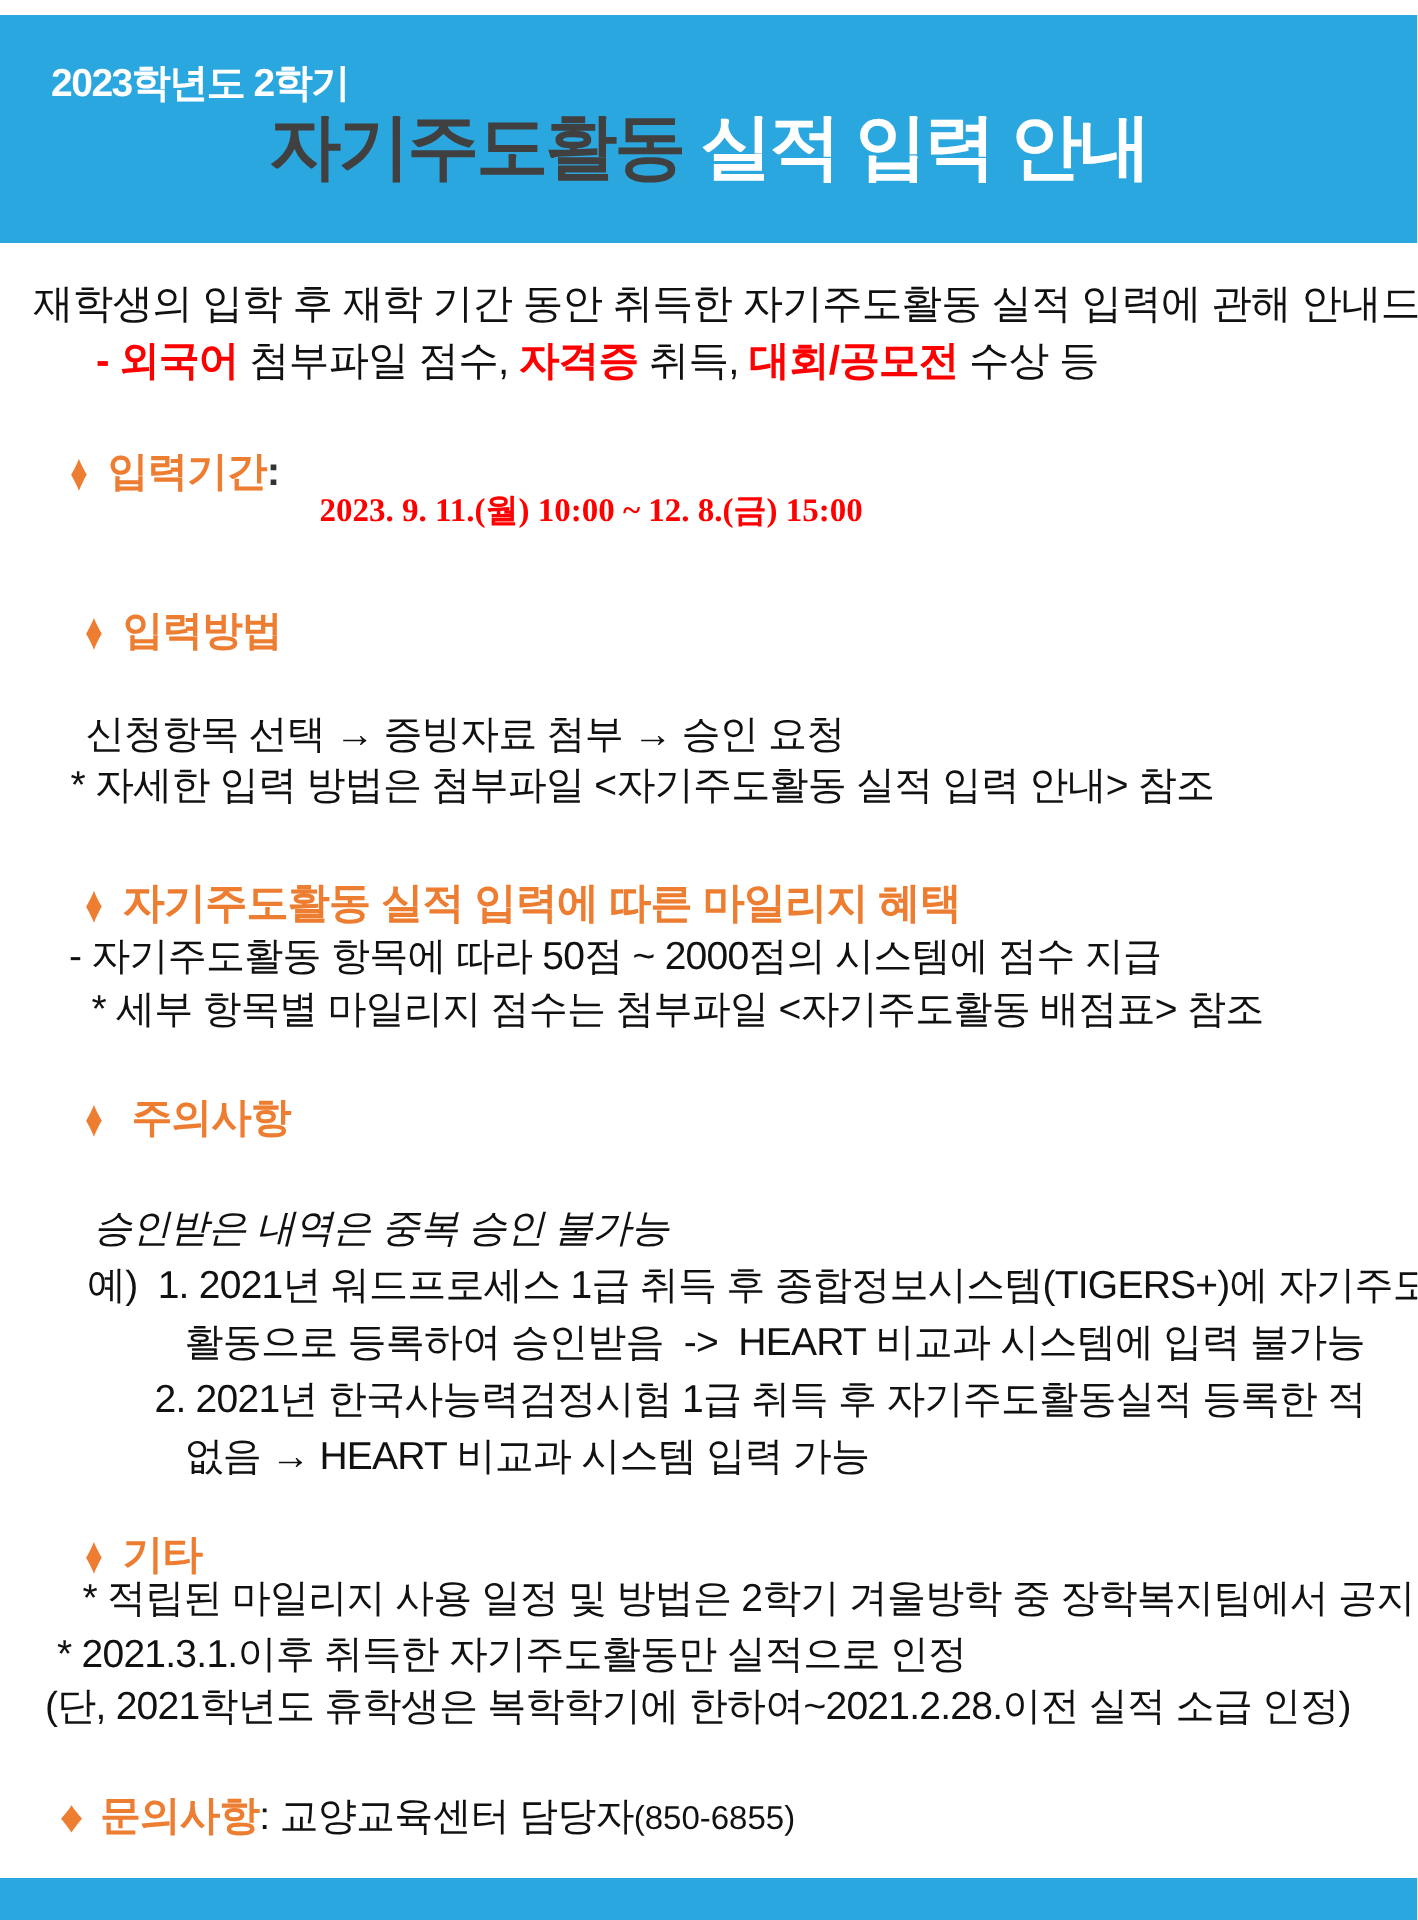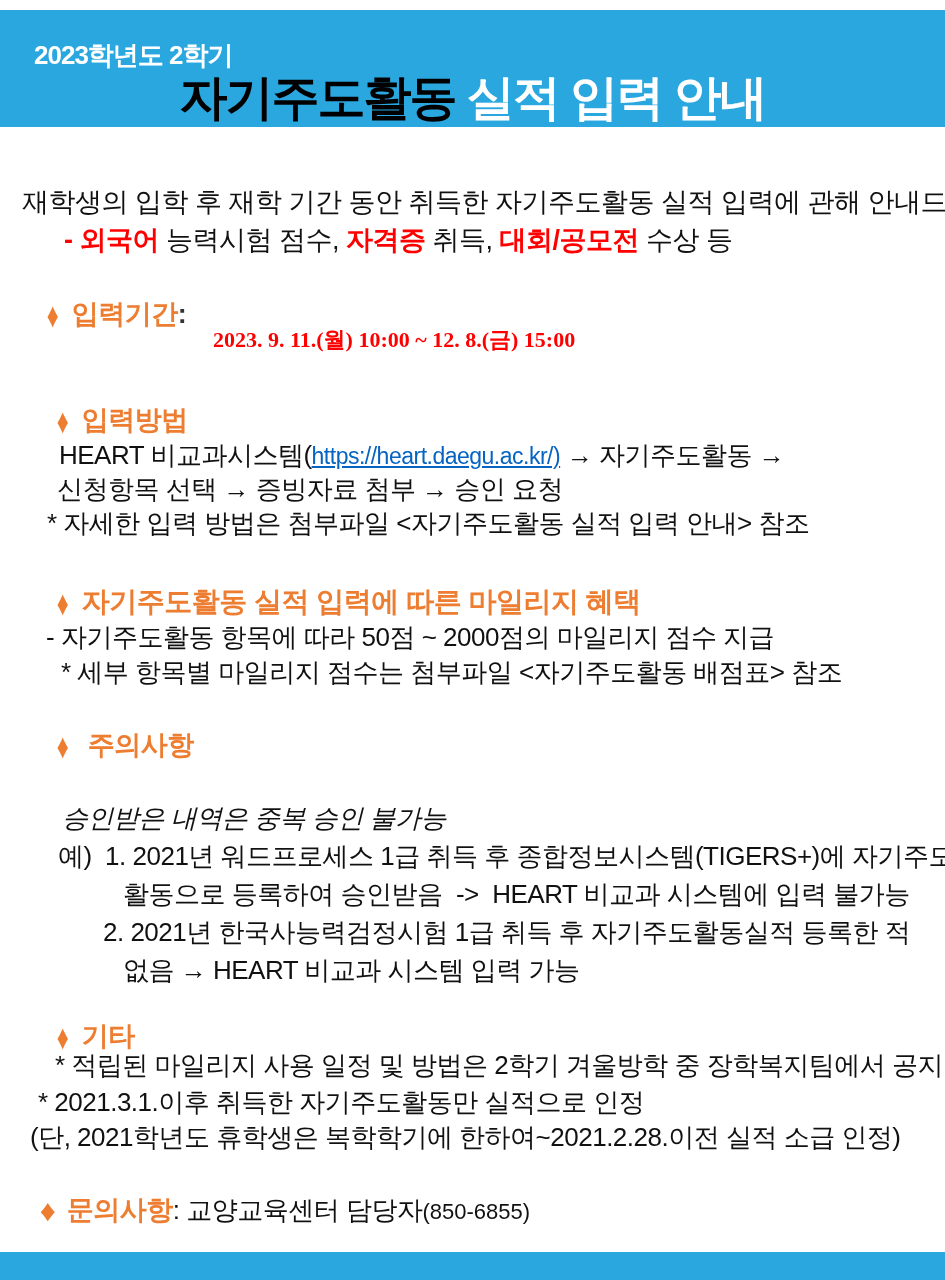--- a/index.html
+++ b/index.html
@@ -15,7 +15,7 @@
     font-family:"Liberation Sans",sans-serif;color:var(--ink);
   }
   
-  .band-top{position:absolute;left:0;top:10px;width:945px;height:117px;background:var(--blue);}
+  .band-top{position:absolute;left:0;top:10px;width:945px;height:152px;background:var(--blue);}
   .band-bottom{position:absolute;left:0;top:1252px;width:945px;height:28px;background:var(--blue);}
   .semester{position:absolute;left:34px;top:28px;color:#ffffff;font-size:26px;font-weight:bold;letter-spacing:-1px;white-space:pre;}
   .title{position:absolute;left:0;top:56px;width:100%;text-align:center;font-size:48px;font-weight:800;letter-spacing:-2px;color:#ffffff;white-space:pre;}

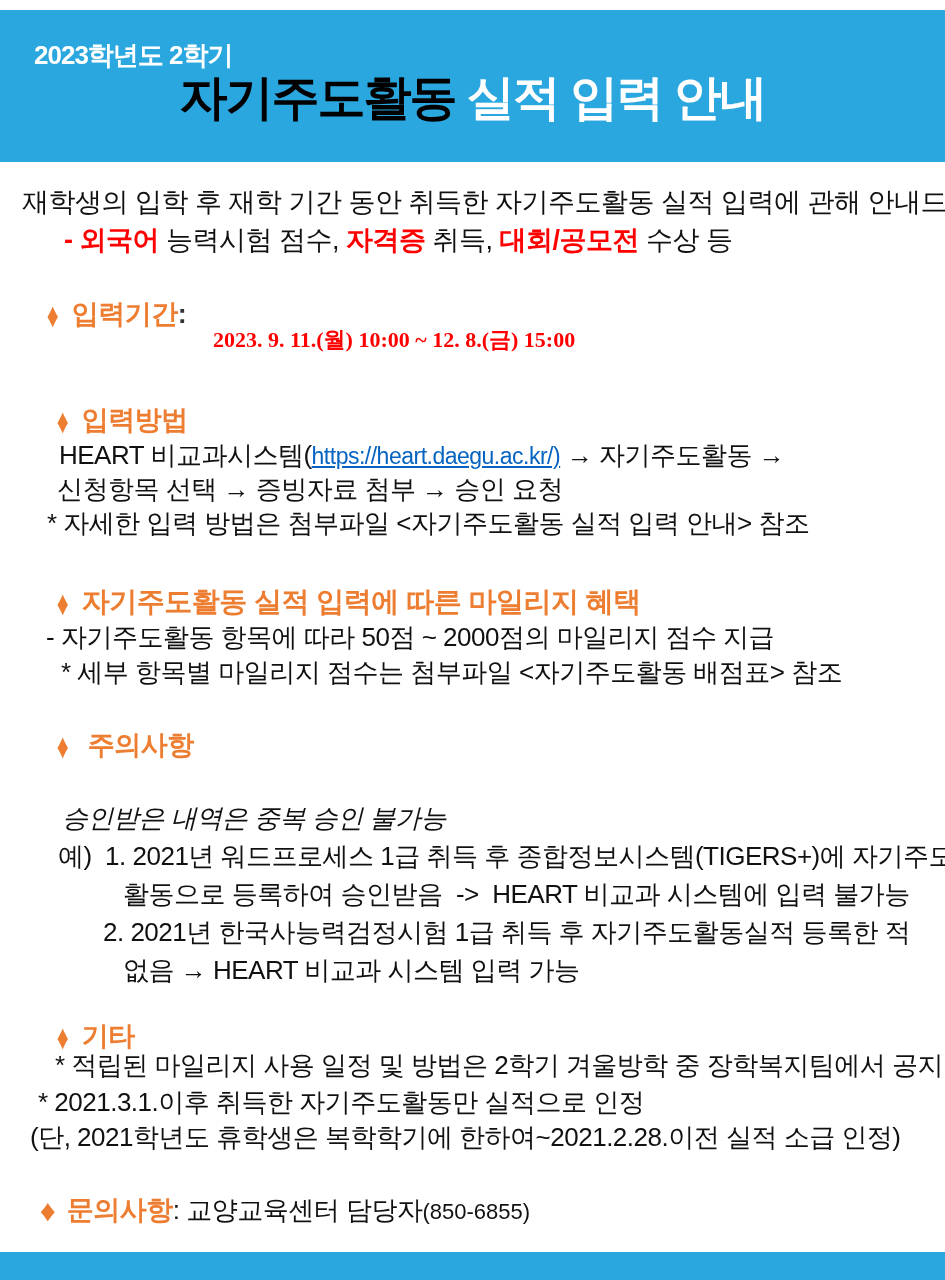--- a/index.html
+++ b/index.html
@@ -19,7 +19,7 @@
   .band-bottom{position:absolute;left:0;top:1252px;width:945px;height:28px;background:var(--blue);}
   .semester{position:absolute;left:34px;top:28px;color:#ffffff;font-size:26px;font-weight:bold;letter-spacing:-1px;white-space:pre;}
   .title{position:absolute;left:0;top:56px;width:100%;text-align:center;font-size:48px;font-weight:800;letter-spacing:-2px;color:#ffffff;white-space:pre;}
-  .title .hl{color:#000000;}
+  .title .hl{color:#404040;}
   
   .t{position:absolute;font-size:26px;letter-spacing:-0.5px;white-space:pre;color:var(--ink);}
   .head{font-weight:bold;color:var(--orange);font-size:27px;}

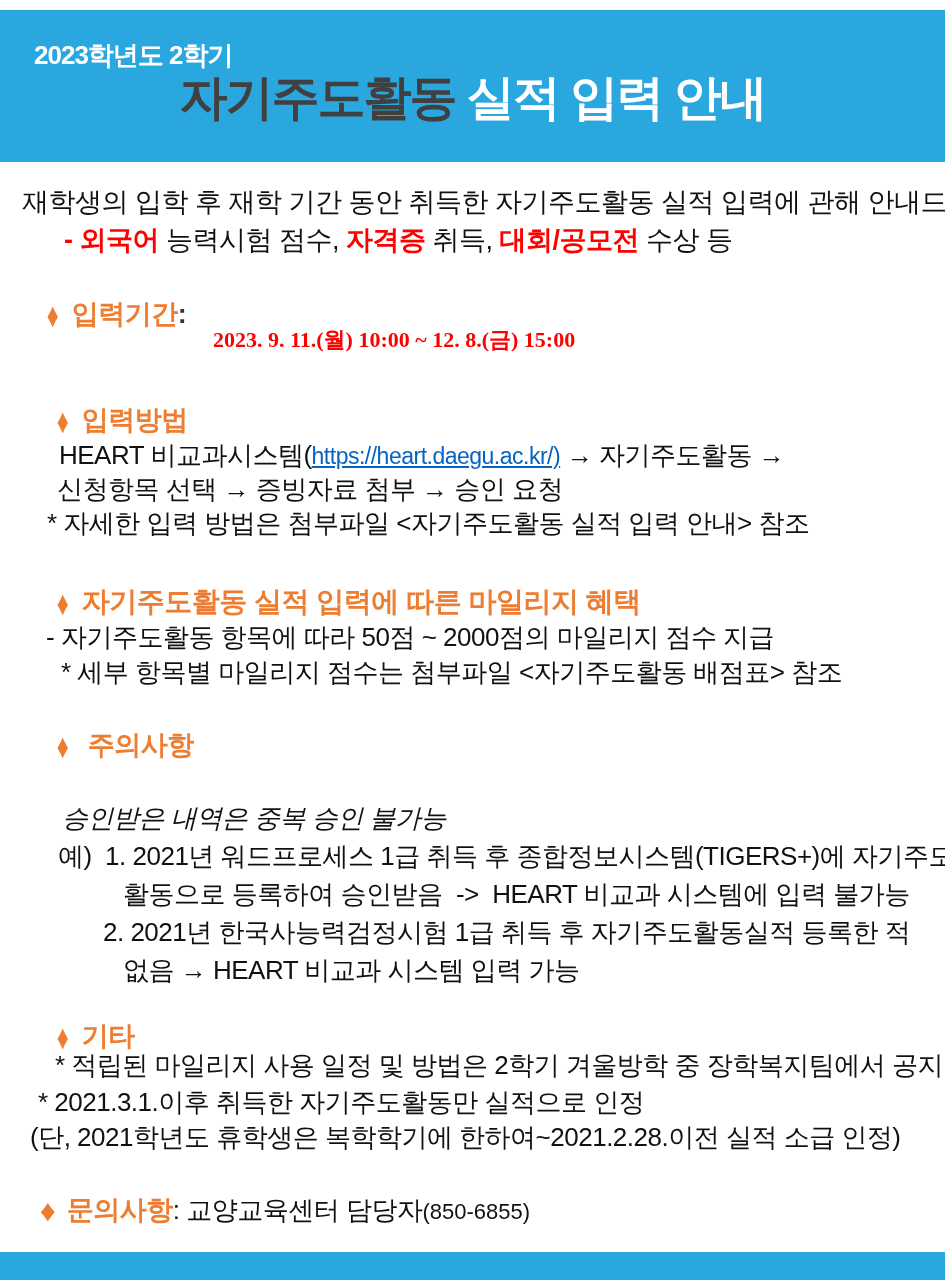--- a/index.html
+++ b/index.html
@@ -42,7 +42,7 @@
   </div>
 
   <div class="t" style="left:22px;top:184px;font-size:27px;">재학생의 입학 후 재학 기간 동안 취득한 자기주도활동 실적 입력에 관해 안내드립니다.</div>
-  <div class="t" style="left:64px;top:222px;font-size:27px;"><span class="red">- </span><span class="red">외국어</span><span> 능력시험 점수, </span><span class="red">자격증</span><span> 취득, </span><span class="red">대회/공모전</span><span> 수상 등</span></div>
+  <div class="t" style="left:64px;top:222px;font-size:27px;"><span class="red">- </span><span class="red">외국어</span><span> 첨부파일 점수, </span><span class="red">자격증</span><span> 취득, </span><span class="red">대회/공모전</span><span> 수상 등</span></div>
 
   <div class="t head" style="left:45px;top:296px;"><span class="bullet">♦</span><span>입력기간</span><span class="colon">:</span></div>
   <div class="t date" style="left:213px;top:325px;">2023. 9. 11.(월) 10:00 ~ 12. 8.(금) 15:00</div>

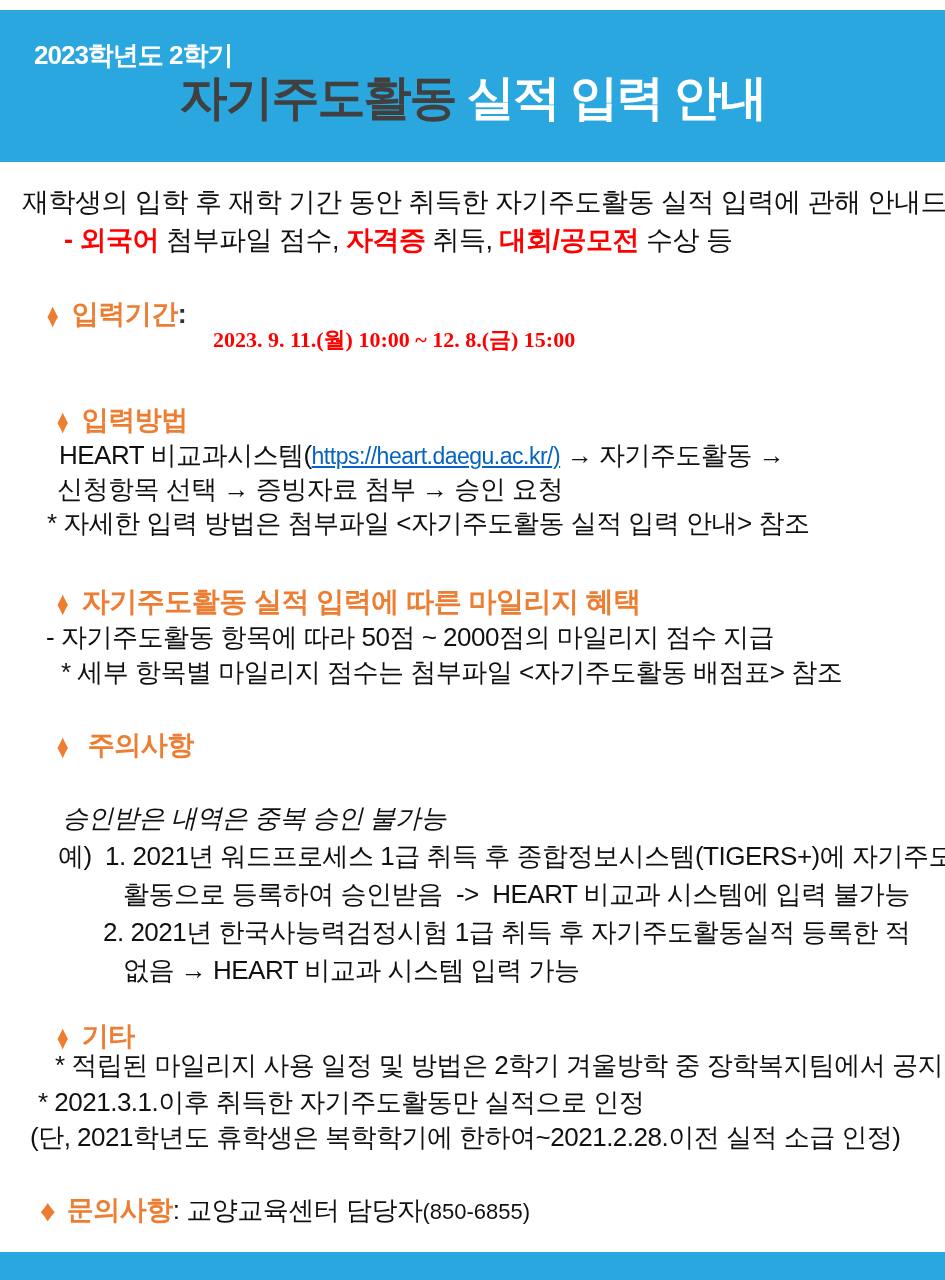--- a/index.html
+++ b/index.html
@@ -48,7 +48,6 @@
   <div class="t date" style="left:213px;top:325px;">2023. 9. 11.(월) 10:00 ~ 12. 8.(금) 15:00</div>
 
   <div class="t head" style="left:55px;top:402px;"><span class="bullet">♦</span><span>입력방법</span></div>
-  <div class="t" style="left:59px;top:438px;"><span>HEART 비교과시스템(</span><span class="link">https://heart.daegu.ac.kr/)</span><span> → 자기주도활동 →</span></div>
   <div class="t" style="left:57px;top:472px;">신청항목 선택 → 증빙자료 첨부 → 승인 요청</div>
   <div class="t" style="left:47px;top:506px;">* 자세한 입력 방법은 첨부파일 &lt;자기주도활동 실적 입력 안내&gt; 참조</div>
 

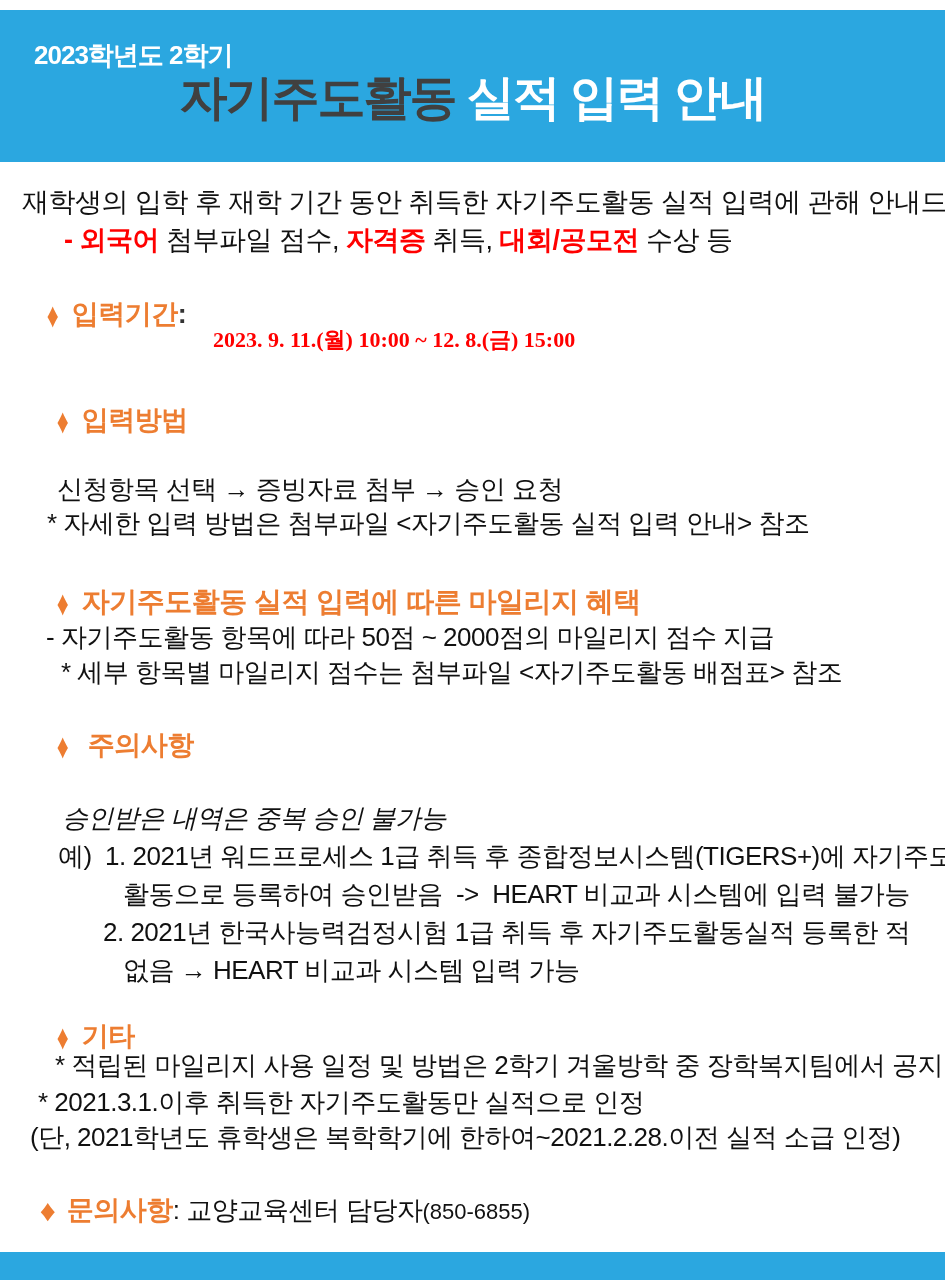--- a/index.html
+++ b/index.html
@@ -52,7 +52,7 @@
   <div class="t" style="left:47px;top:506px;">* 자세한 입력 방법은 첨부파일 &lt;자기주도활동 실적 입력 안내&gt; 참조</div>
 
   <div class="t head" style="left:55px;top:583px;font-size:28px;"><span class="bullet">♦</span><span>자기주도활동 실적 입력에 따른 마일리지 혜택</span></div>
-  <div class="t" style="left:46px;top:620px;">- 자기주도활동 항목에 따라 50점 ~ 2000점의 마일리지 점수 지급</div>
+  <div class="t" style="left:46px;top:620px;">- 자기주도활동 항목에 따라 50점 ~ 2000점의 시스템에 점수 지급</div>
   <div class="t" style="left:61px;top:655px;">* 세부 항목별 마일리지 점수는 첨부파일 &lt;자기주도활동 배점표&gt; 참조</div>
 
   <div class="t head" style="left:55px;top:727px;"><span class="bullet">♦</span><span style="margin-left:6px;">주의사항</span></div>

